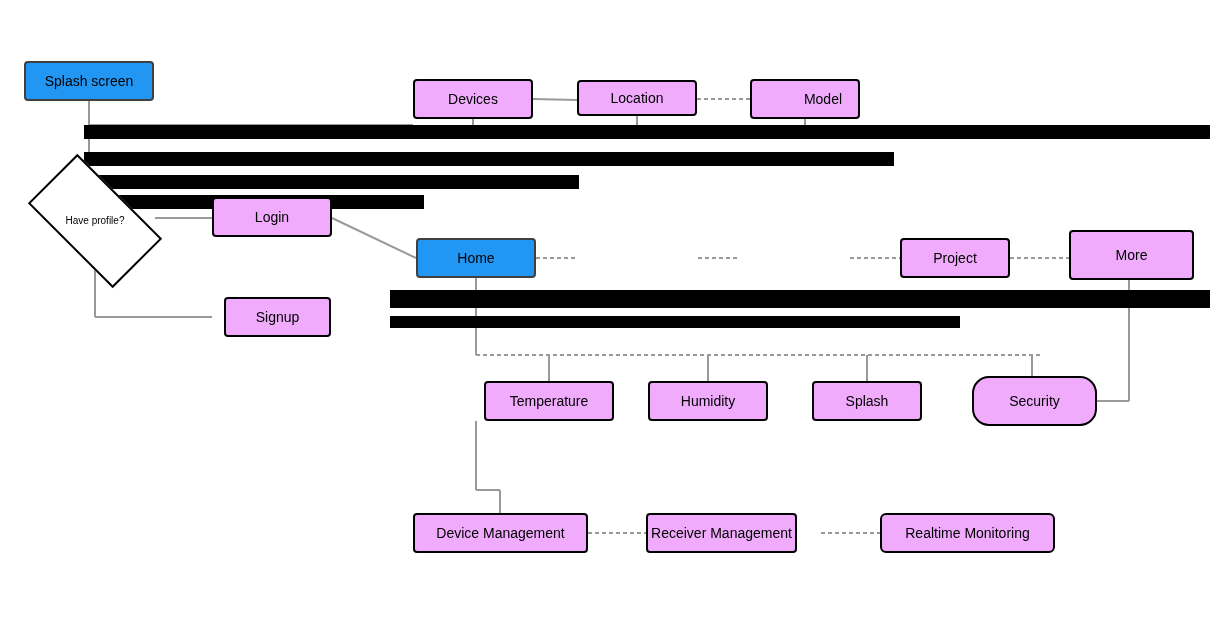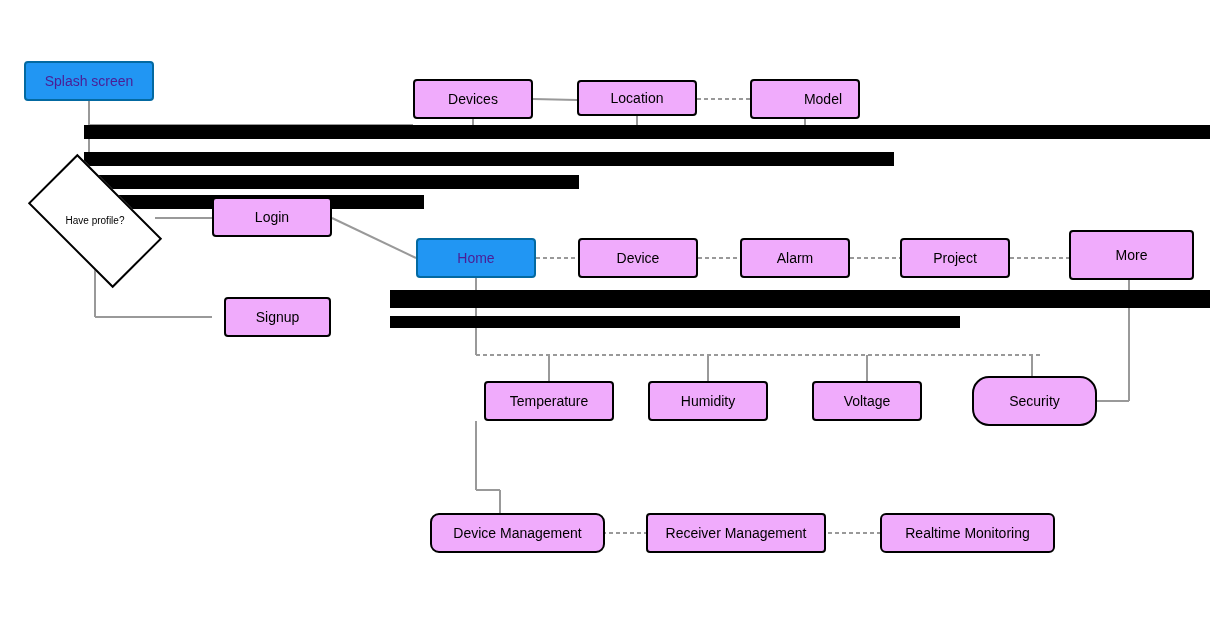--- a/index.html
+++ b/index.html
@@ -34,8 +34,8 @@
 
     .node-blue {
       background: #2196F3;
-      color: #4c1d95;
-      border: 2px solid #0369a1;
+      color: #000000;
+      border: 2px solid #404040;
     }
 
     .node-diamond {

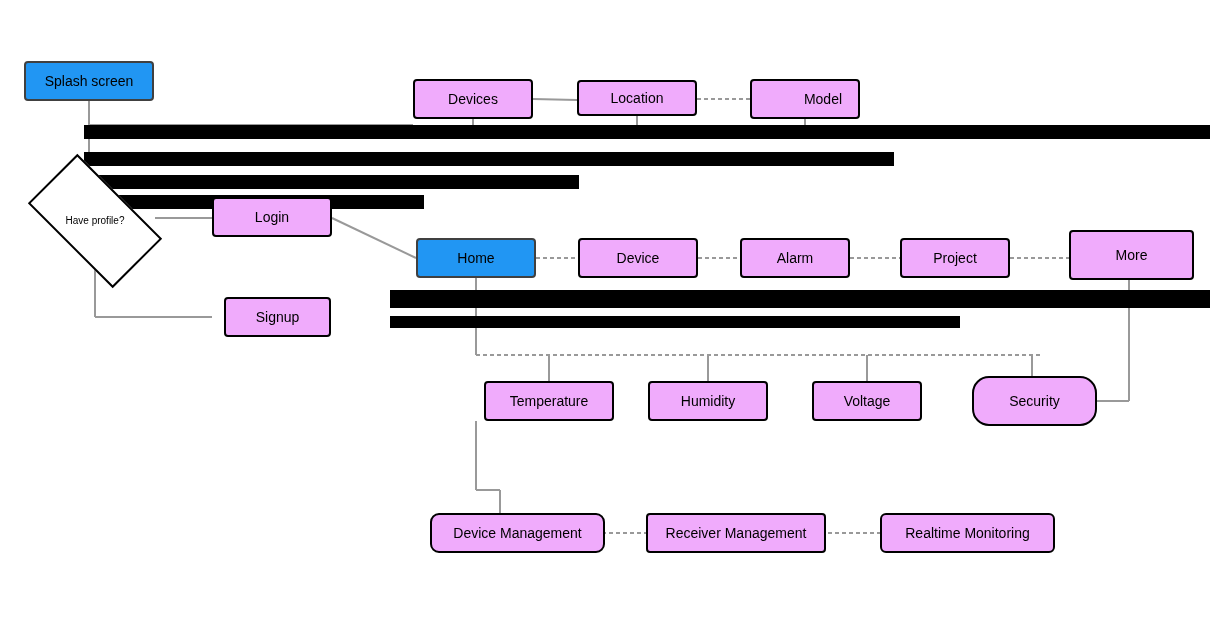--- a/index.html
+++ b/index.html
@@ -178,9 +178,6 @@
     <span>Home</span>
   </div>
 
-  <div class="node" style="left:578px;top:238px;width:120px;height:40px;">
-    <span>Device</span>
-  </div>
 
   <div class="node" style="left:740px;top:238px;width:110px;height:40px;">
     <span>Alarm</span>

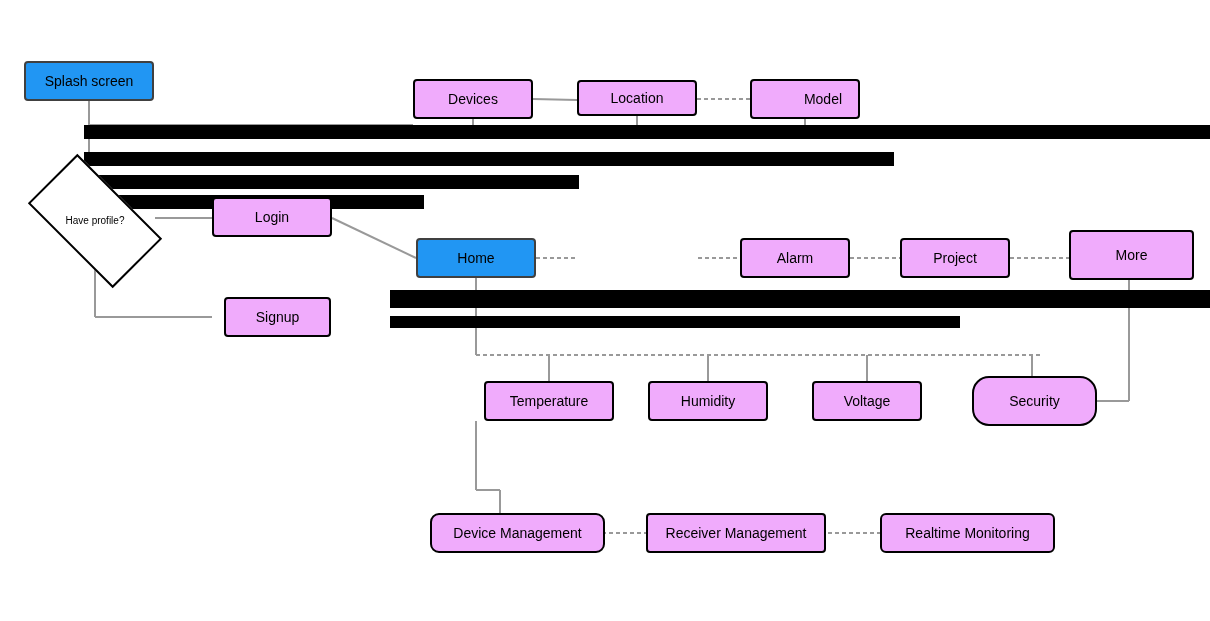--- a/index.html
+++ b/index.html
@@ -179,9 +179,6 @@
   </div>
 
 
-  <div class="node" style="left:740px;top:238px;width:110px;height:40px;">
-    <span>Alarm</span>
-  </div>
 
   <div class="node" style="left:900px;top:238px;width:110px;height:40px;">
     <span>Project</span>

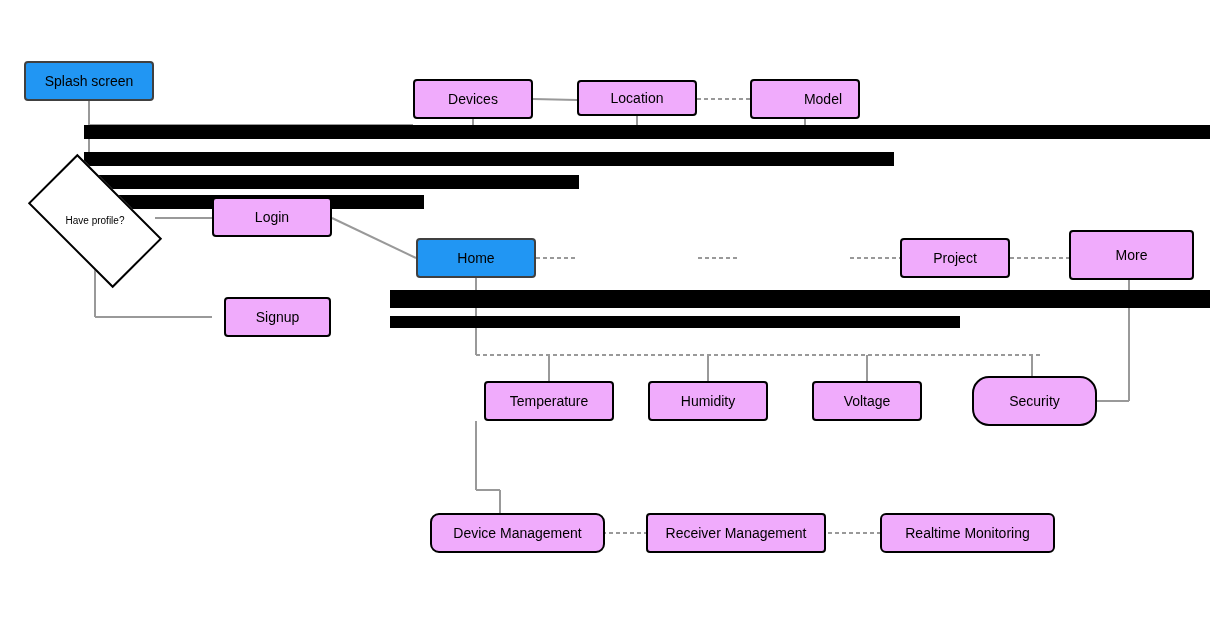--- a/index.html
+++ b/index.html
@@ -197,7 +197,7 @@
   </div>
 
   <div class="node" style="left:812px;top:381px;width:110px;height:40px;">
-    <span>Voltage</span>
+    <span>Splash</span>
   </div>
 
   <div class="node" style="left:972px;top:376px;width:125px;height:50px;border-radius:17px;">

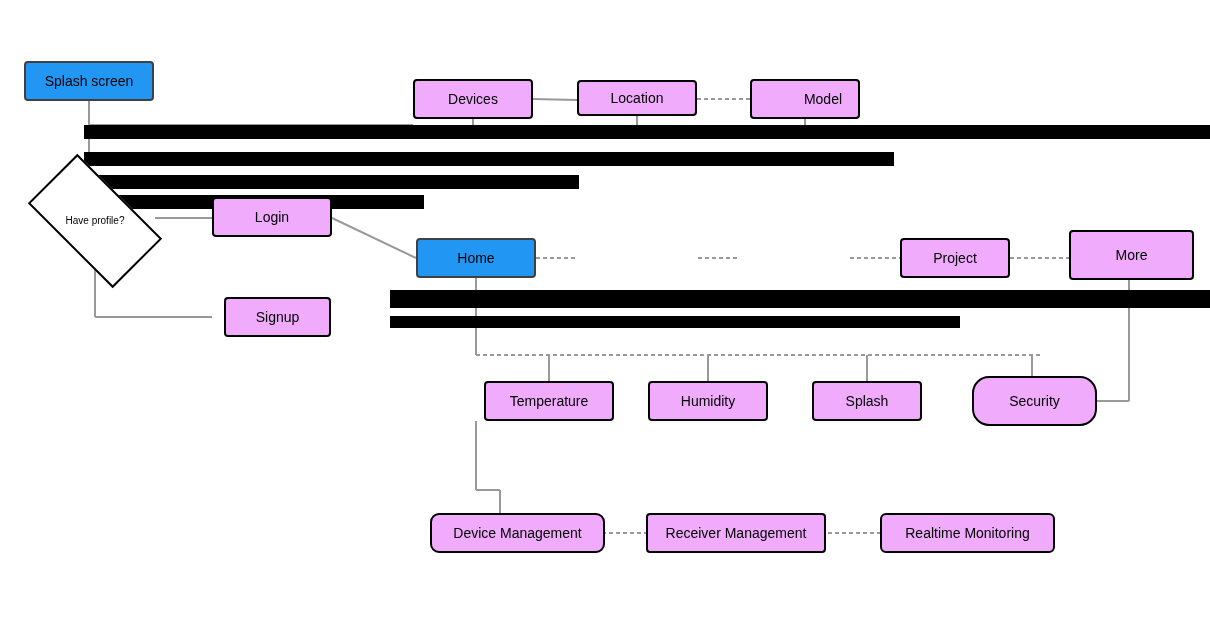--- a/index.html
+++ b/index.html
@@ -204,7 +204,7 @@
     <span>Security</span>
   </div>
 
-  <div class="node" style="left:430px;top:513px;width:175px;height:40px;border-radius:9px;">
+  <div class="node" style="left:413px;top:513px;width:175px;height:40px;">
     <span>Device Management</span>
   </div>
 

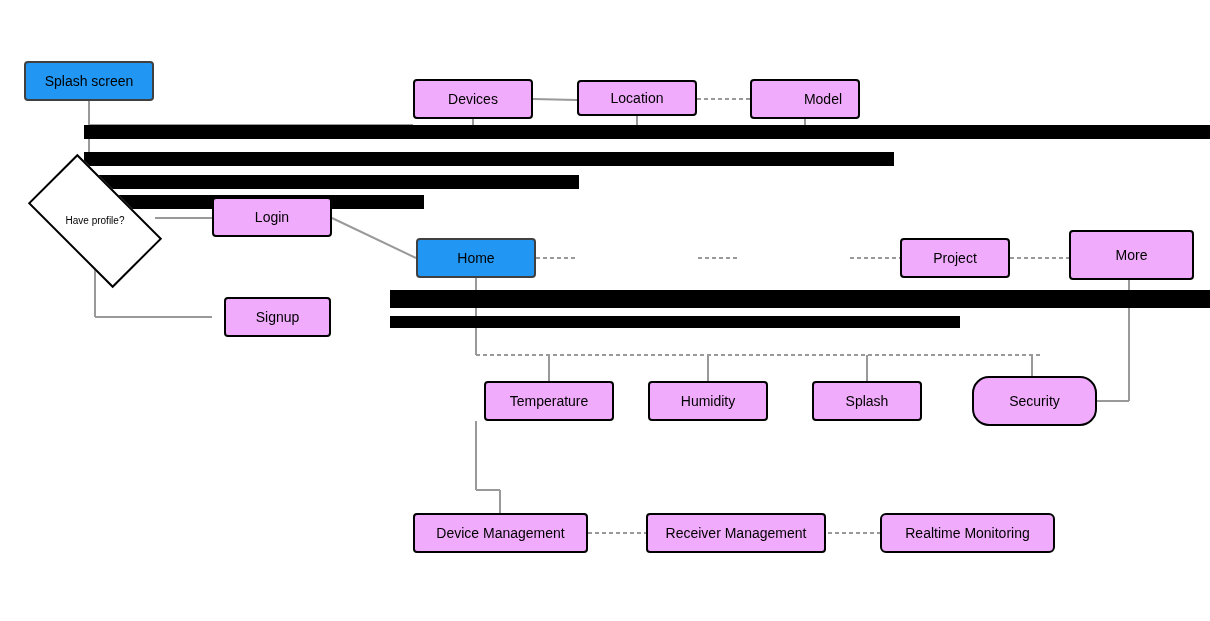--- a/index.html
+++ b/index.html
@@ -208,7 +208,7 @@
     <span>Device Management</span>
   </div>
 
-  <div class="node" style="left:646px;top:513px;width:180px;height:40px;">
+  <div class="node" style="left:646px;top:513px;width:151px;height:40px;">
     <span>Receiver Management</span>
   </div>
 

